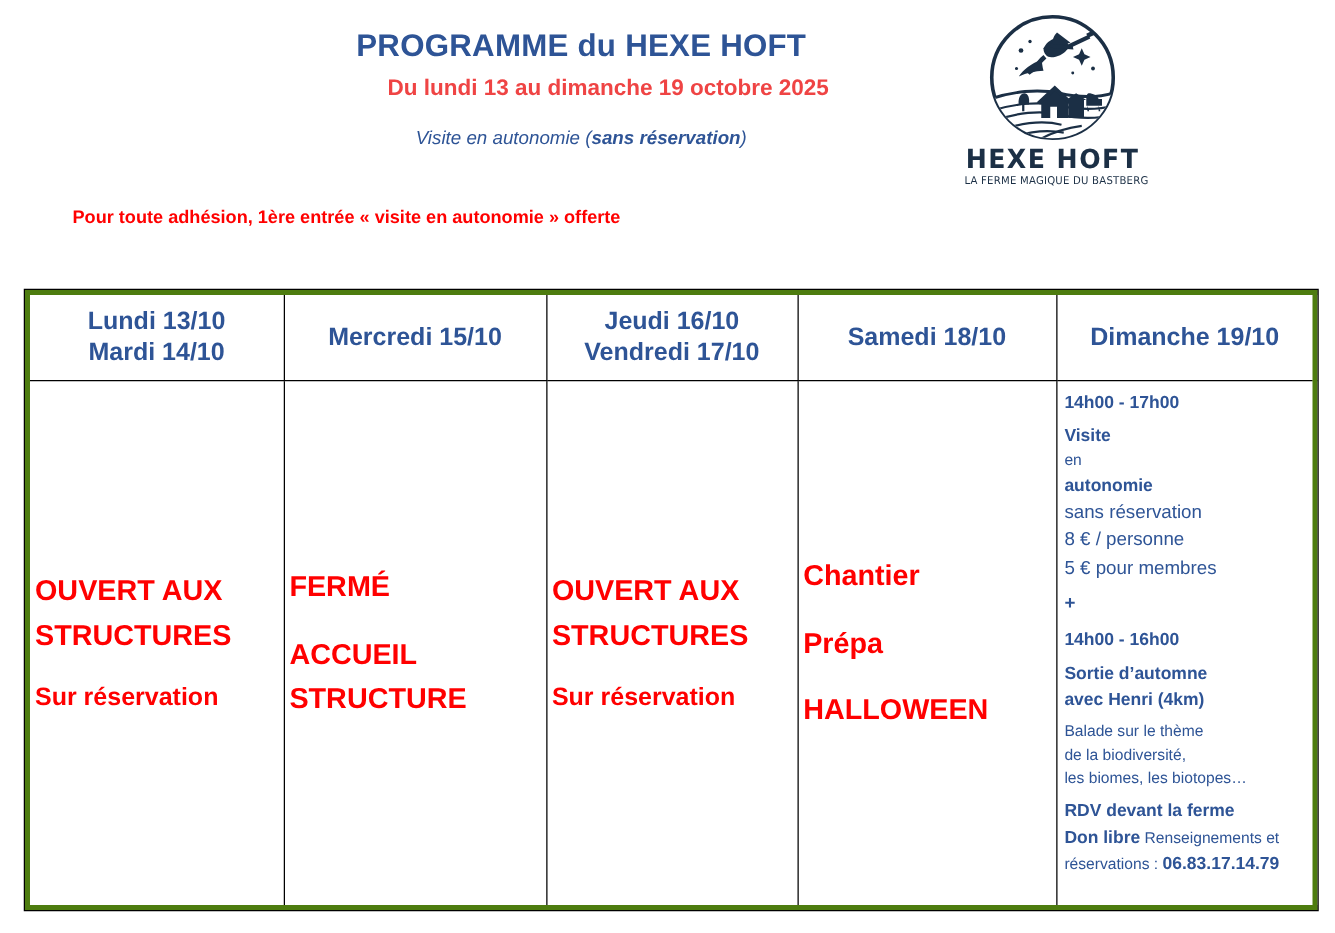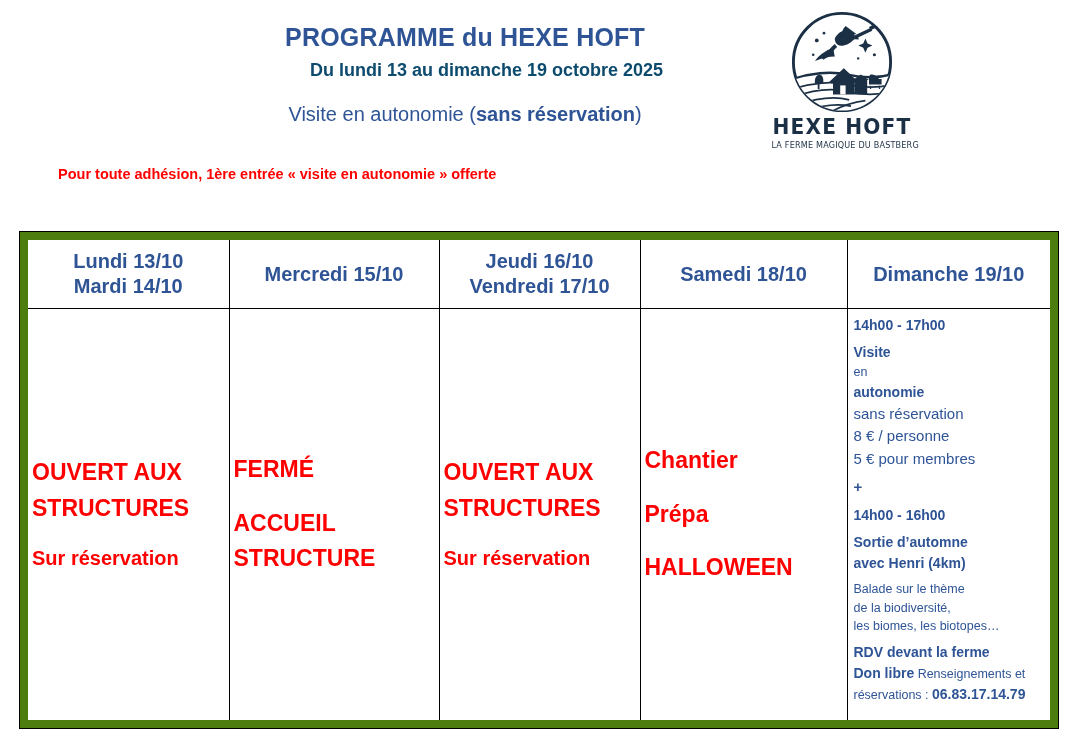--- a/index.html
+++ b/index.html
@@ -39,7 +39,7 @@
   .sub-title {
     font-size: 18px;
     font-weight: bold;
-    color: #0c4a6e;
+    color: #ef4444;
     margin-top: 9px;
     line-height: 1.1;
     padding-left: 43px;

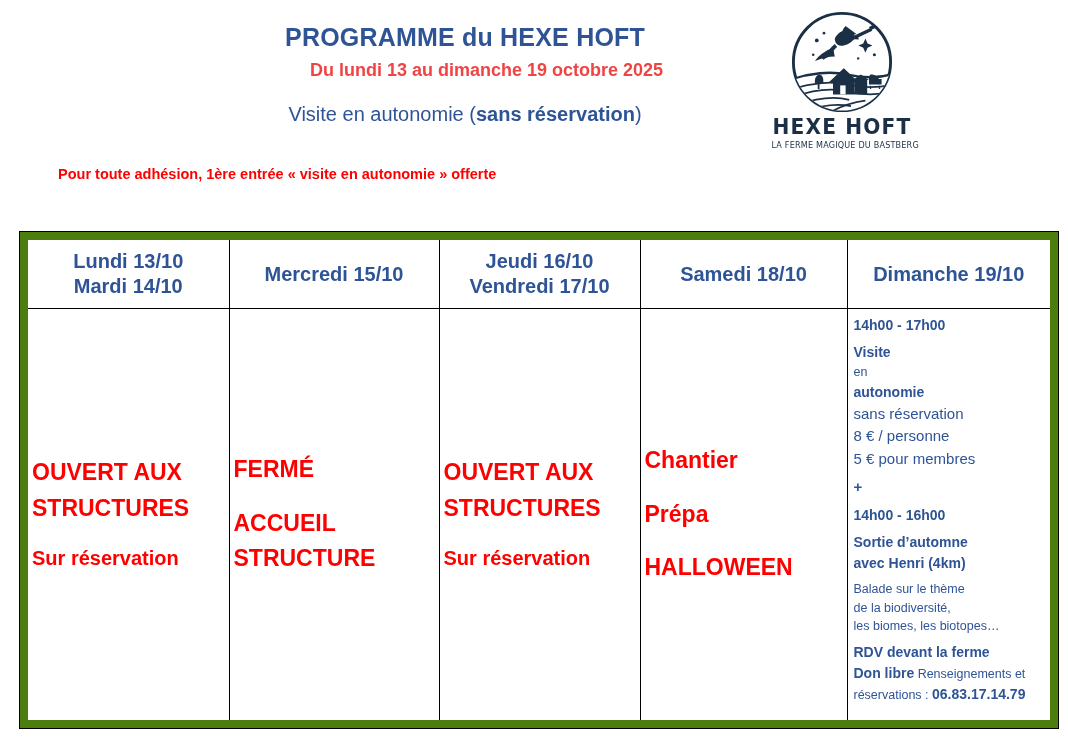--- a/index.html
+++ b/index.html
@@ -50,9 +50,10 @@
     top: 100px;
     width: 930px;
     text-align: center;
-    font-size: 20px;
+    font-size: 15px;
     color: #2e5496;
     line-height: 1.42;
+    font-style: italic;
   }
   .info-block b { font-weight: bold; }
 

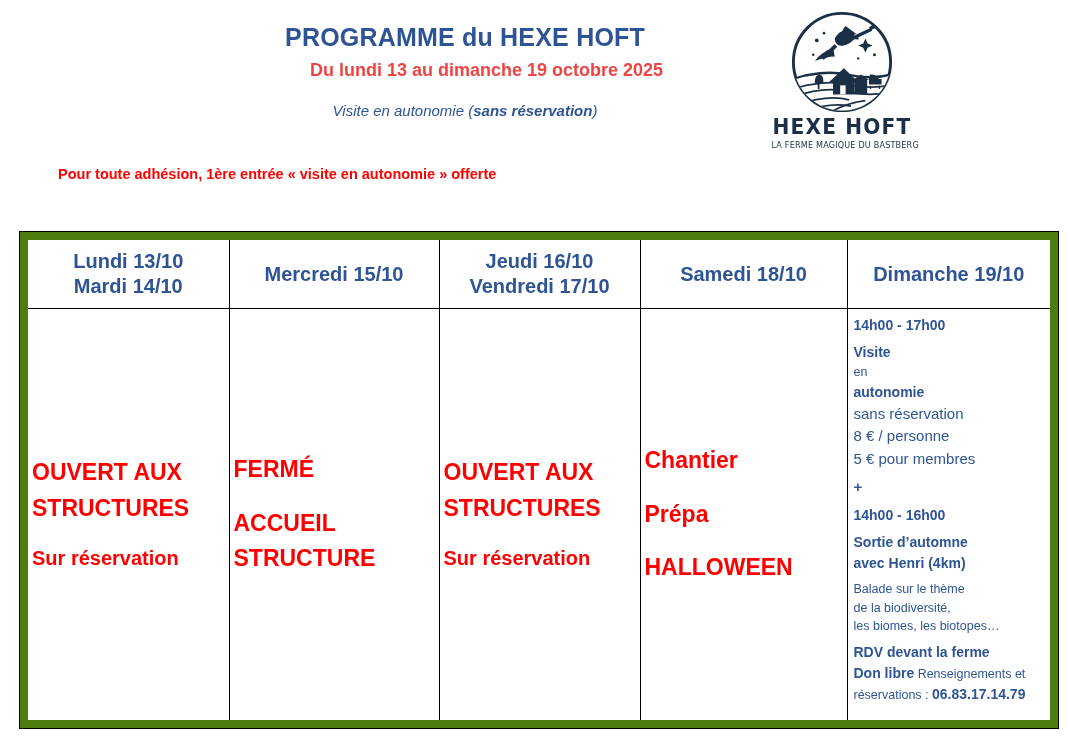--- a/index.html
+++ b/index.html
@@ -128,7 +128,7 @@
   }
   table.schedule {
     outline: 1.6px solid #000000;
-    border: 8px solid #4d7c0f;
+    border: 4px solid #4d7c0f;
   }
   table.schedule th {
     height: 68px;

